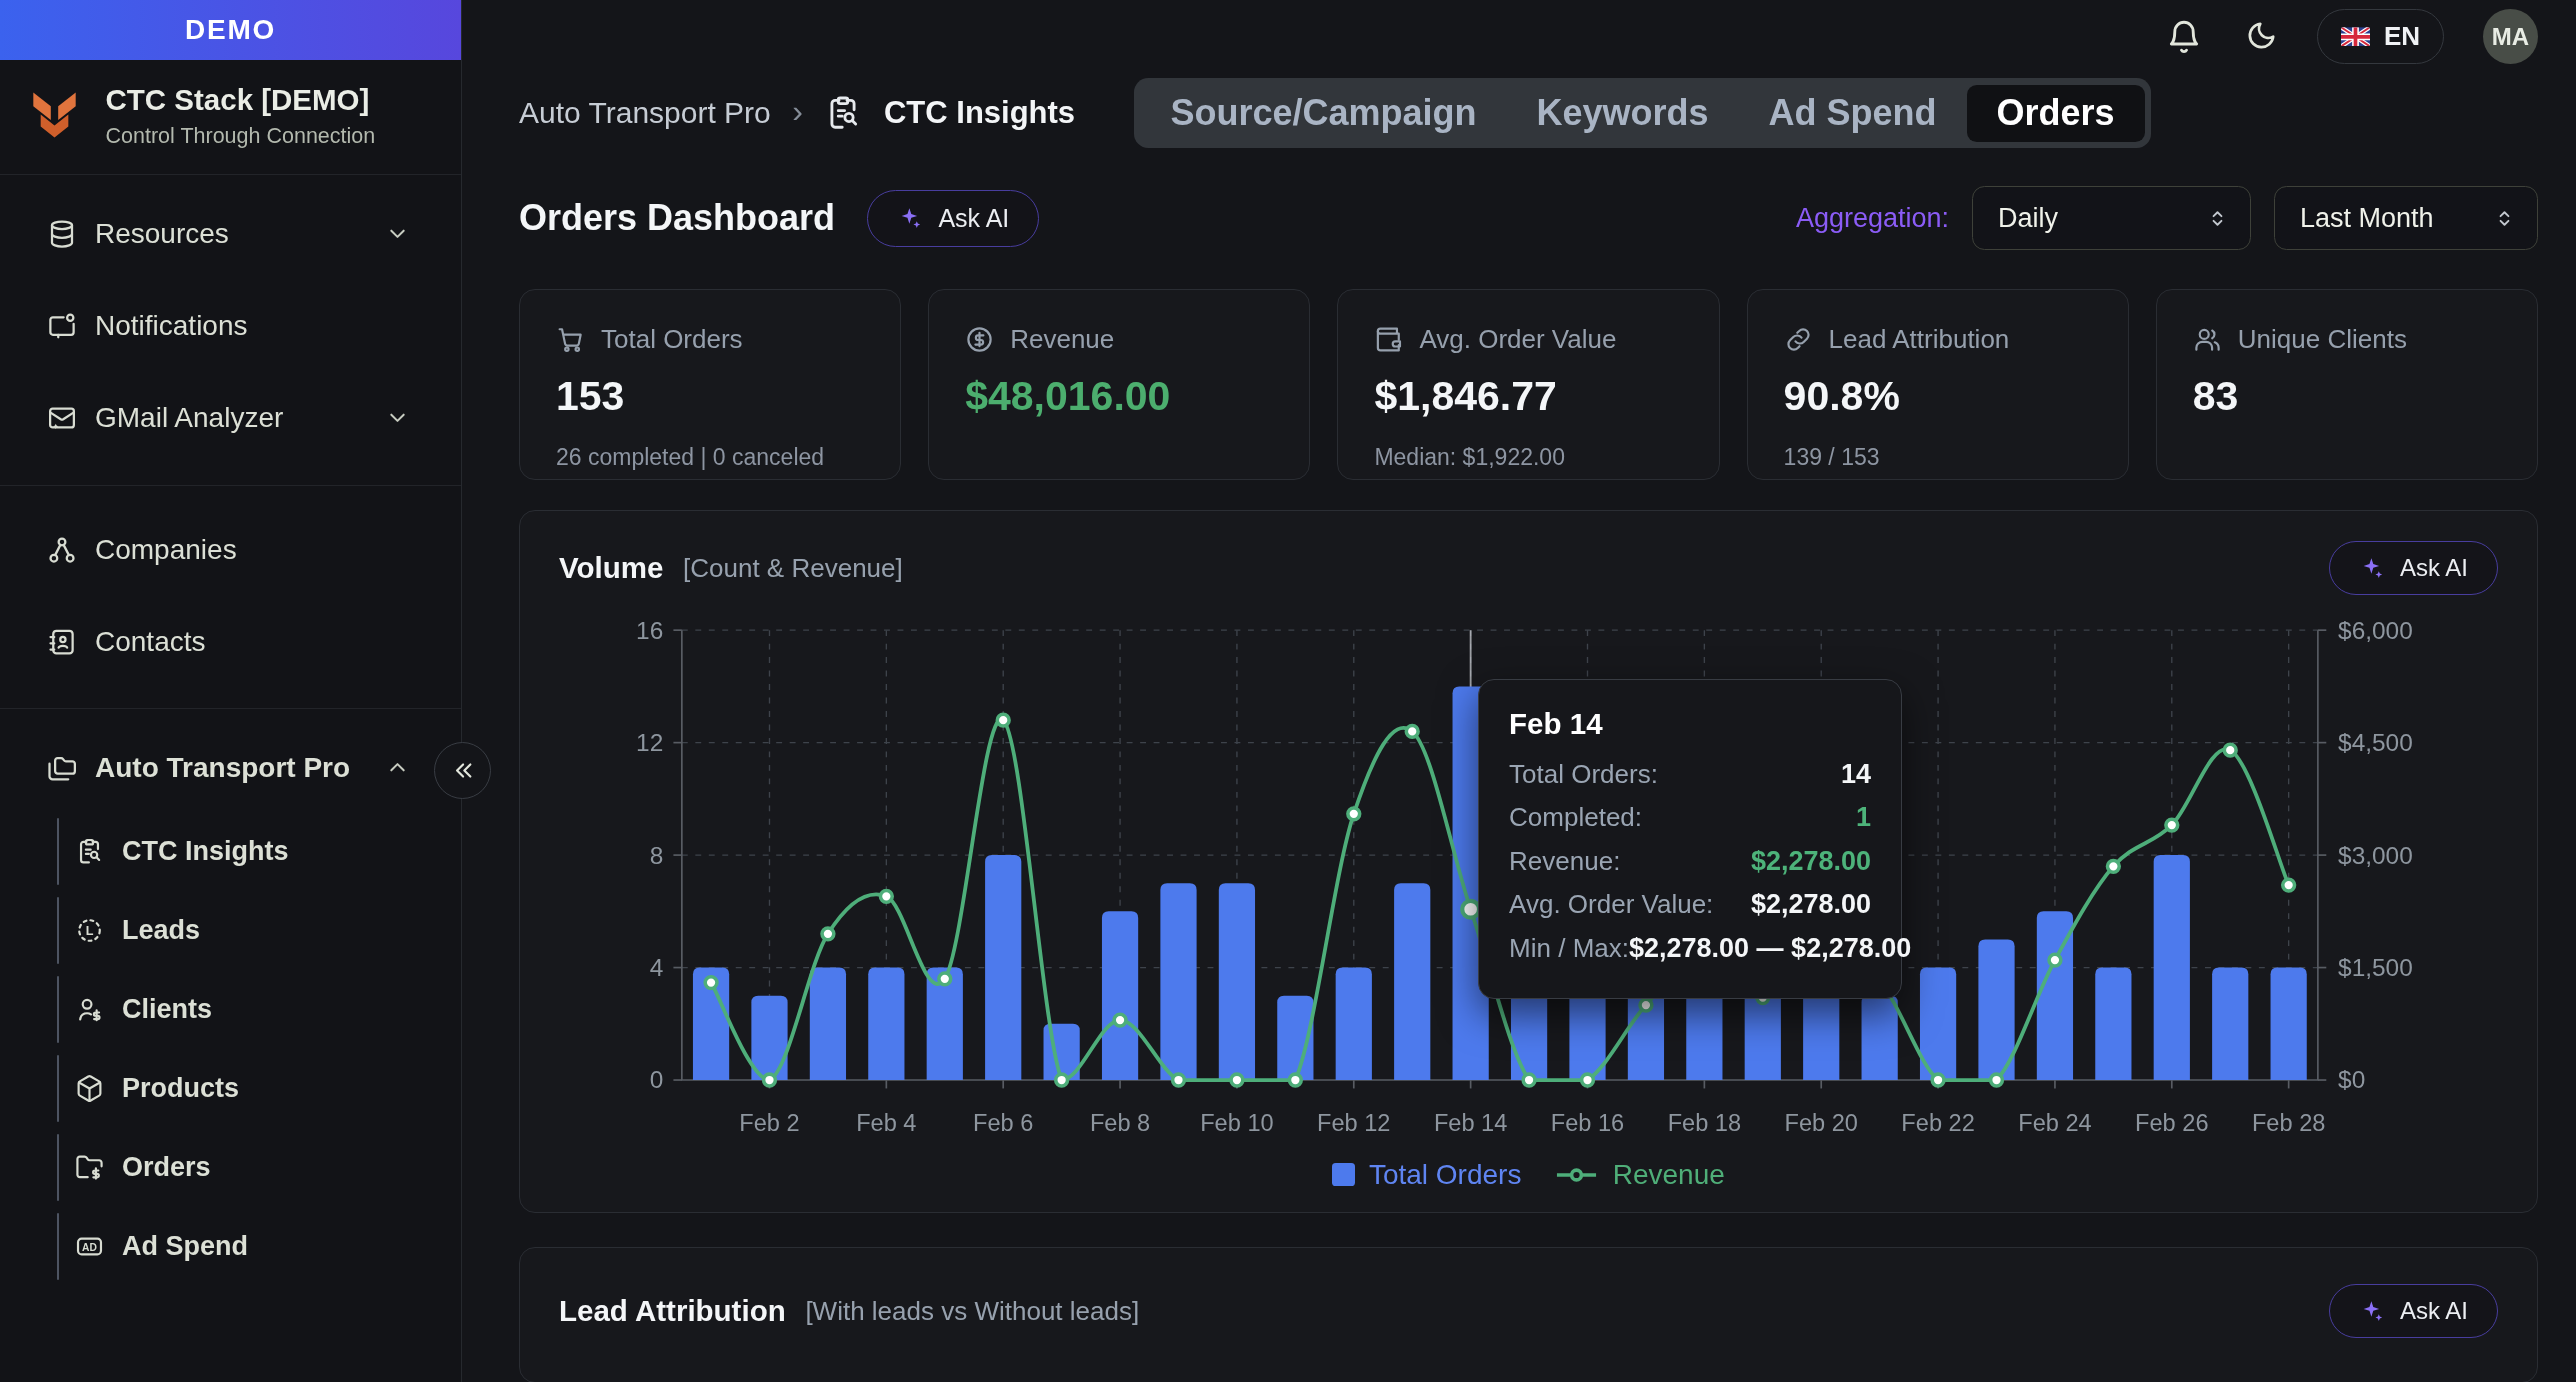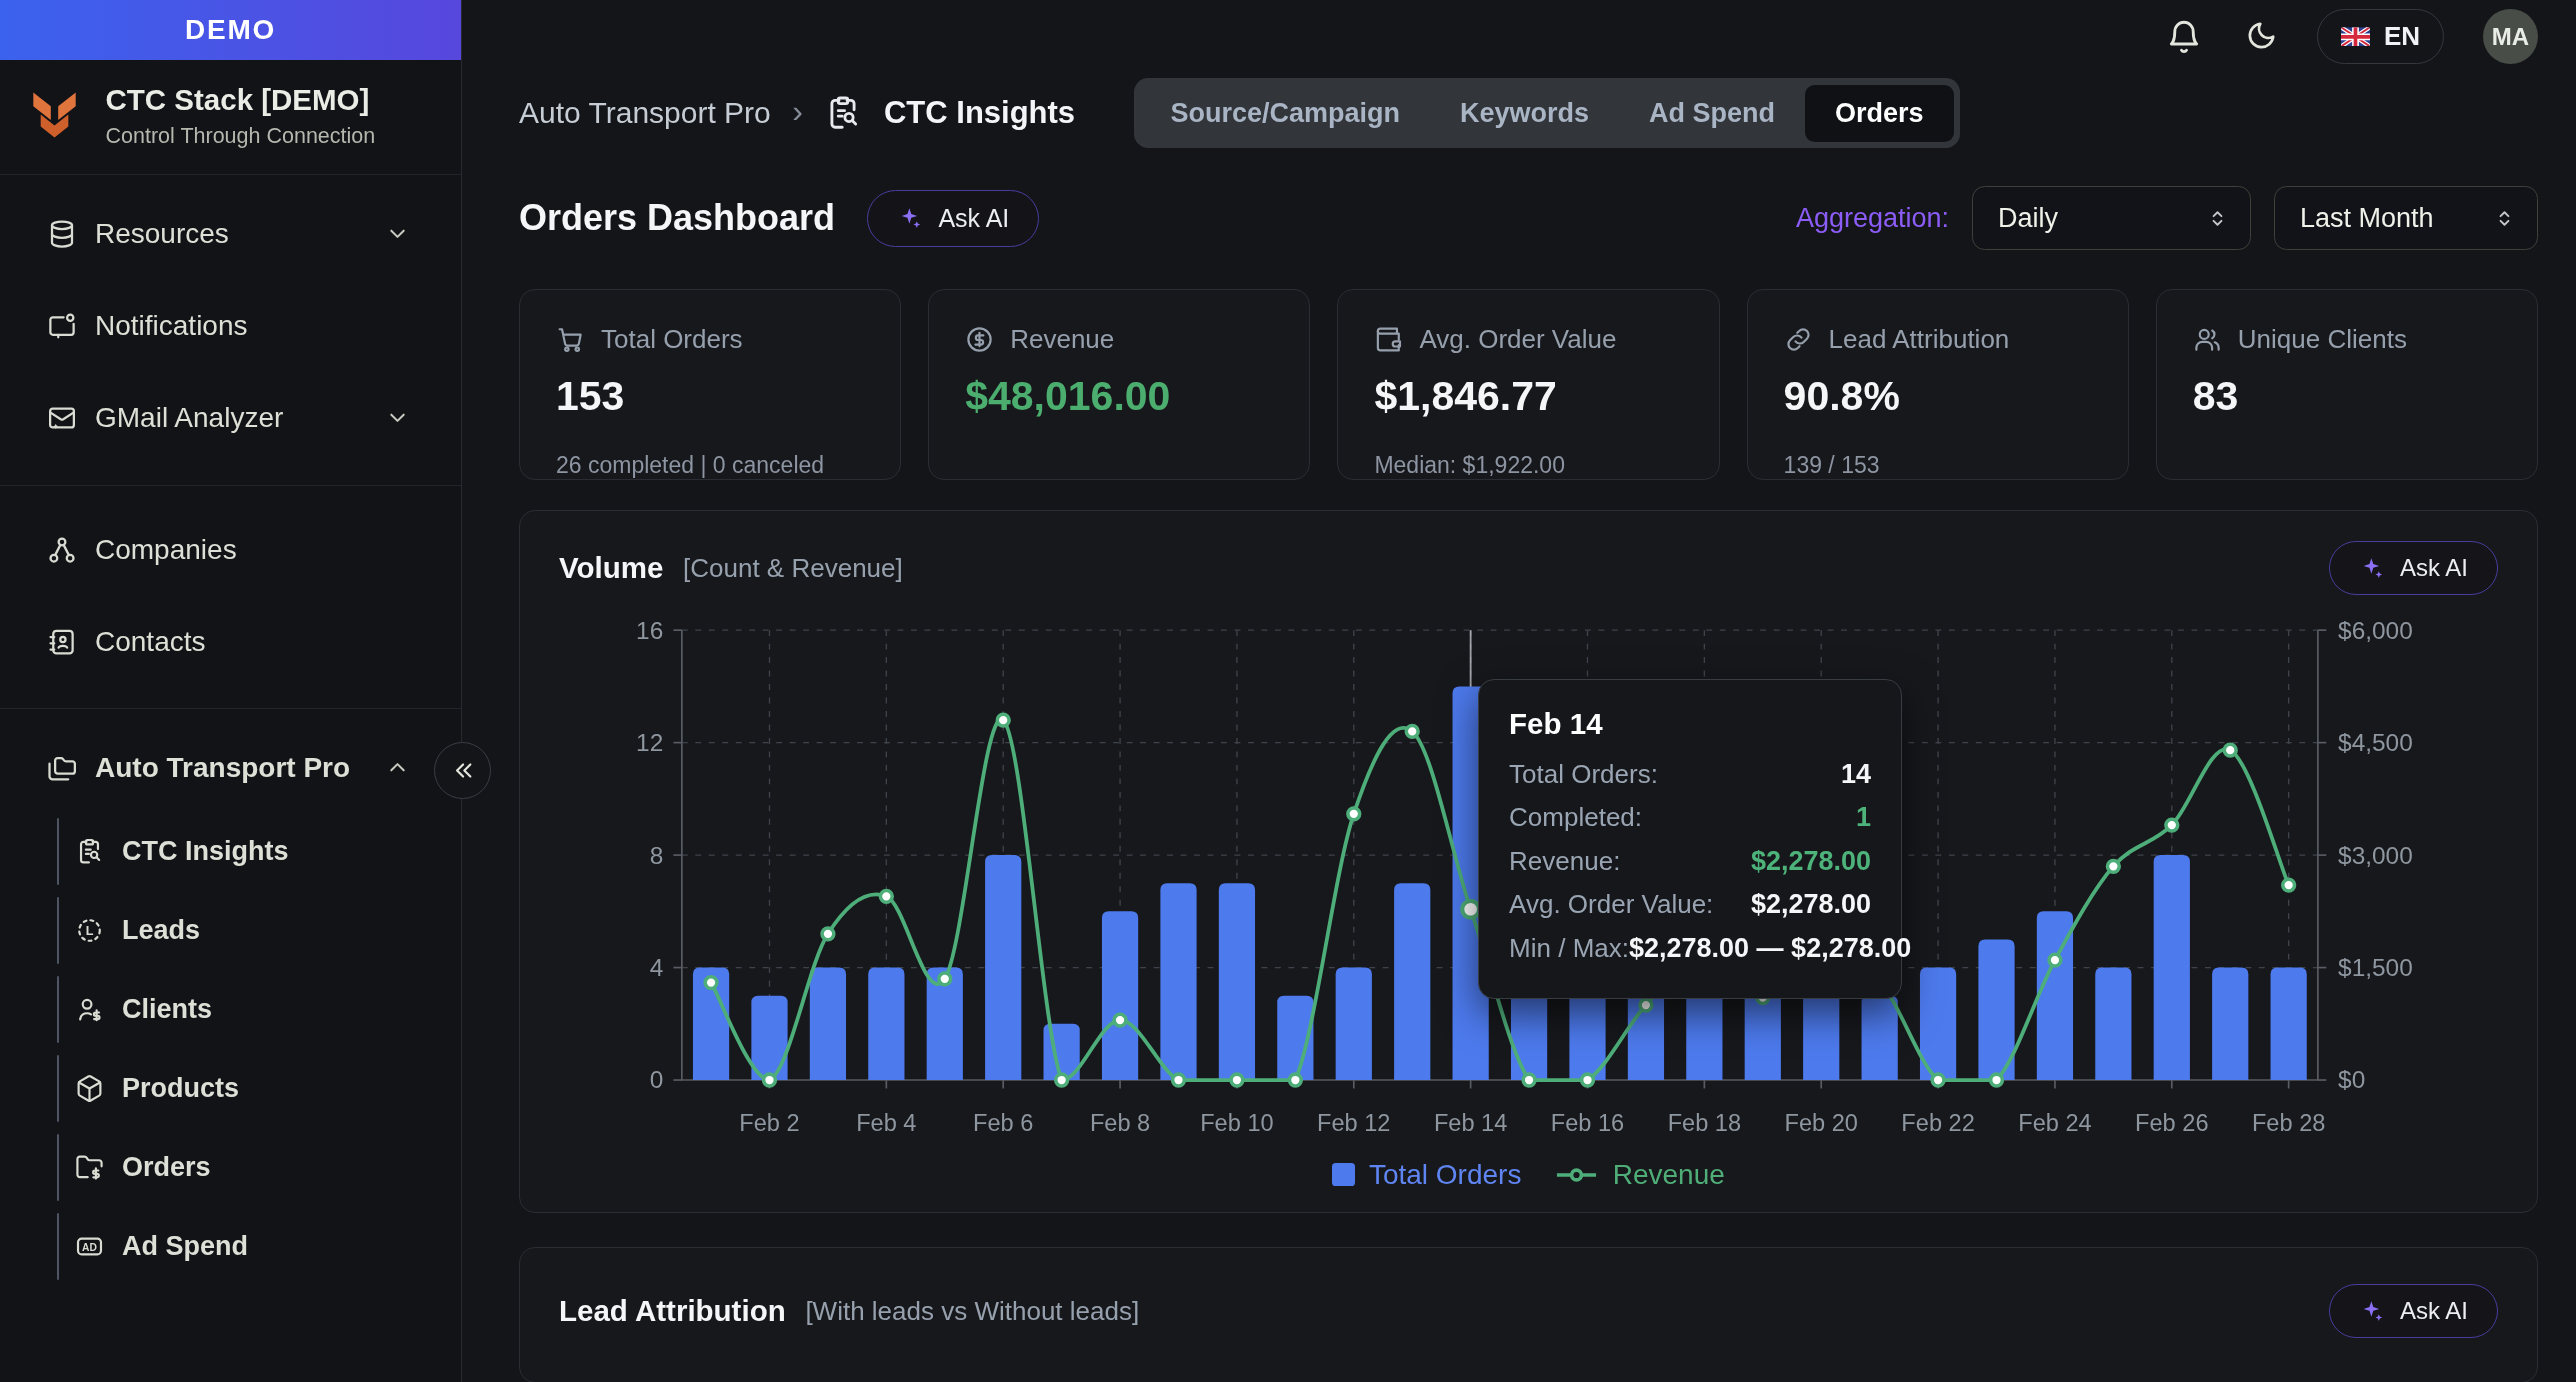--- a/index.html
+++ b/index.html
@@ -51,7 +51,7 @@
   .crumb-current { font-size:31px; font-weight:700; color:#f3f5f7; }
   .tabs { display:flex; align-items:center; margin-left:59px; background:#32363b;
     border-radius:14.3px; padding:6.3px; height:70px; }
-  .tab { padding:0 30px; height:57px; display:flex; align-items:center; font-size:27px;
+  .tab { padding:0 30px; height:57px; display:flex; align-items:center; font-size:36px;
     font-weight:600; color:#a9b4c4; border-radius:9.8px; cursor:pointer; white-space:nowrap;}
   .tab.active { background:#101114; color:#ffffff; }
   .title-row { display:flex; align-items:center; margin: 38px 38px 0 57px; }

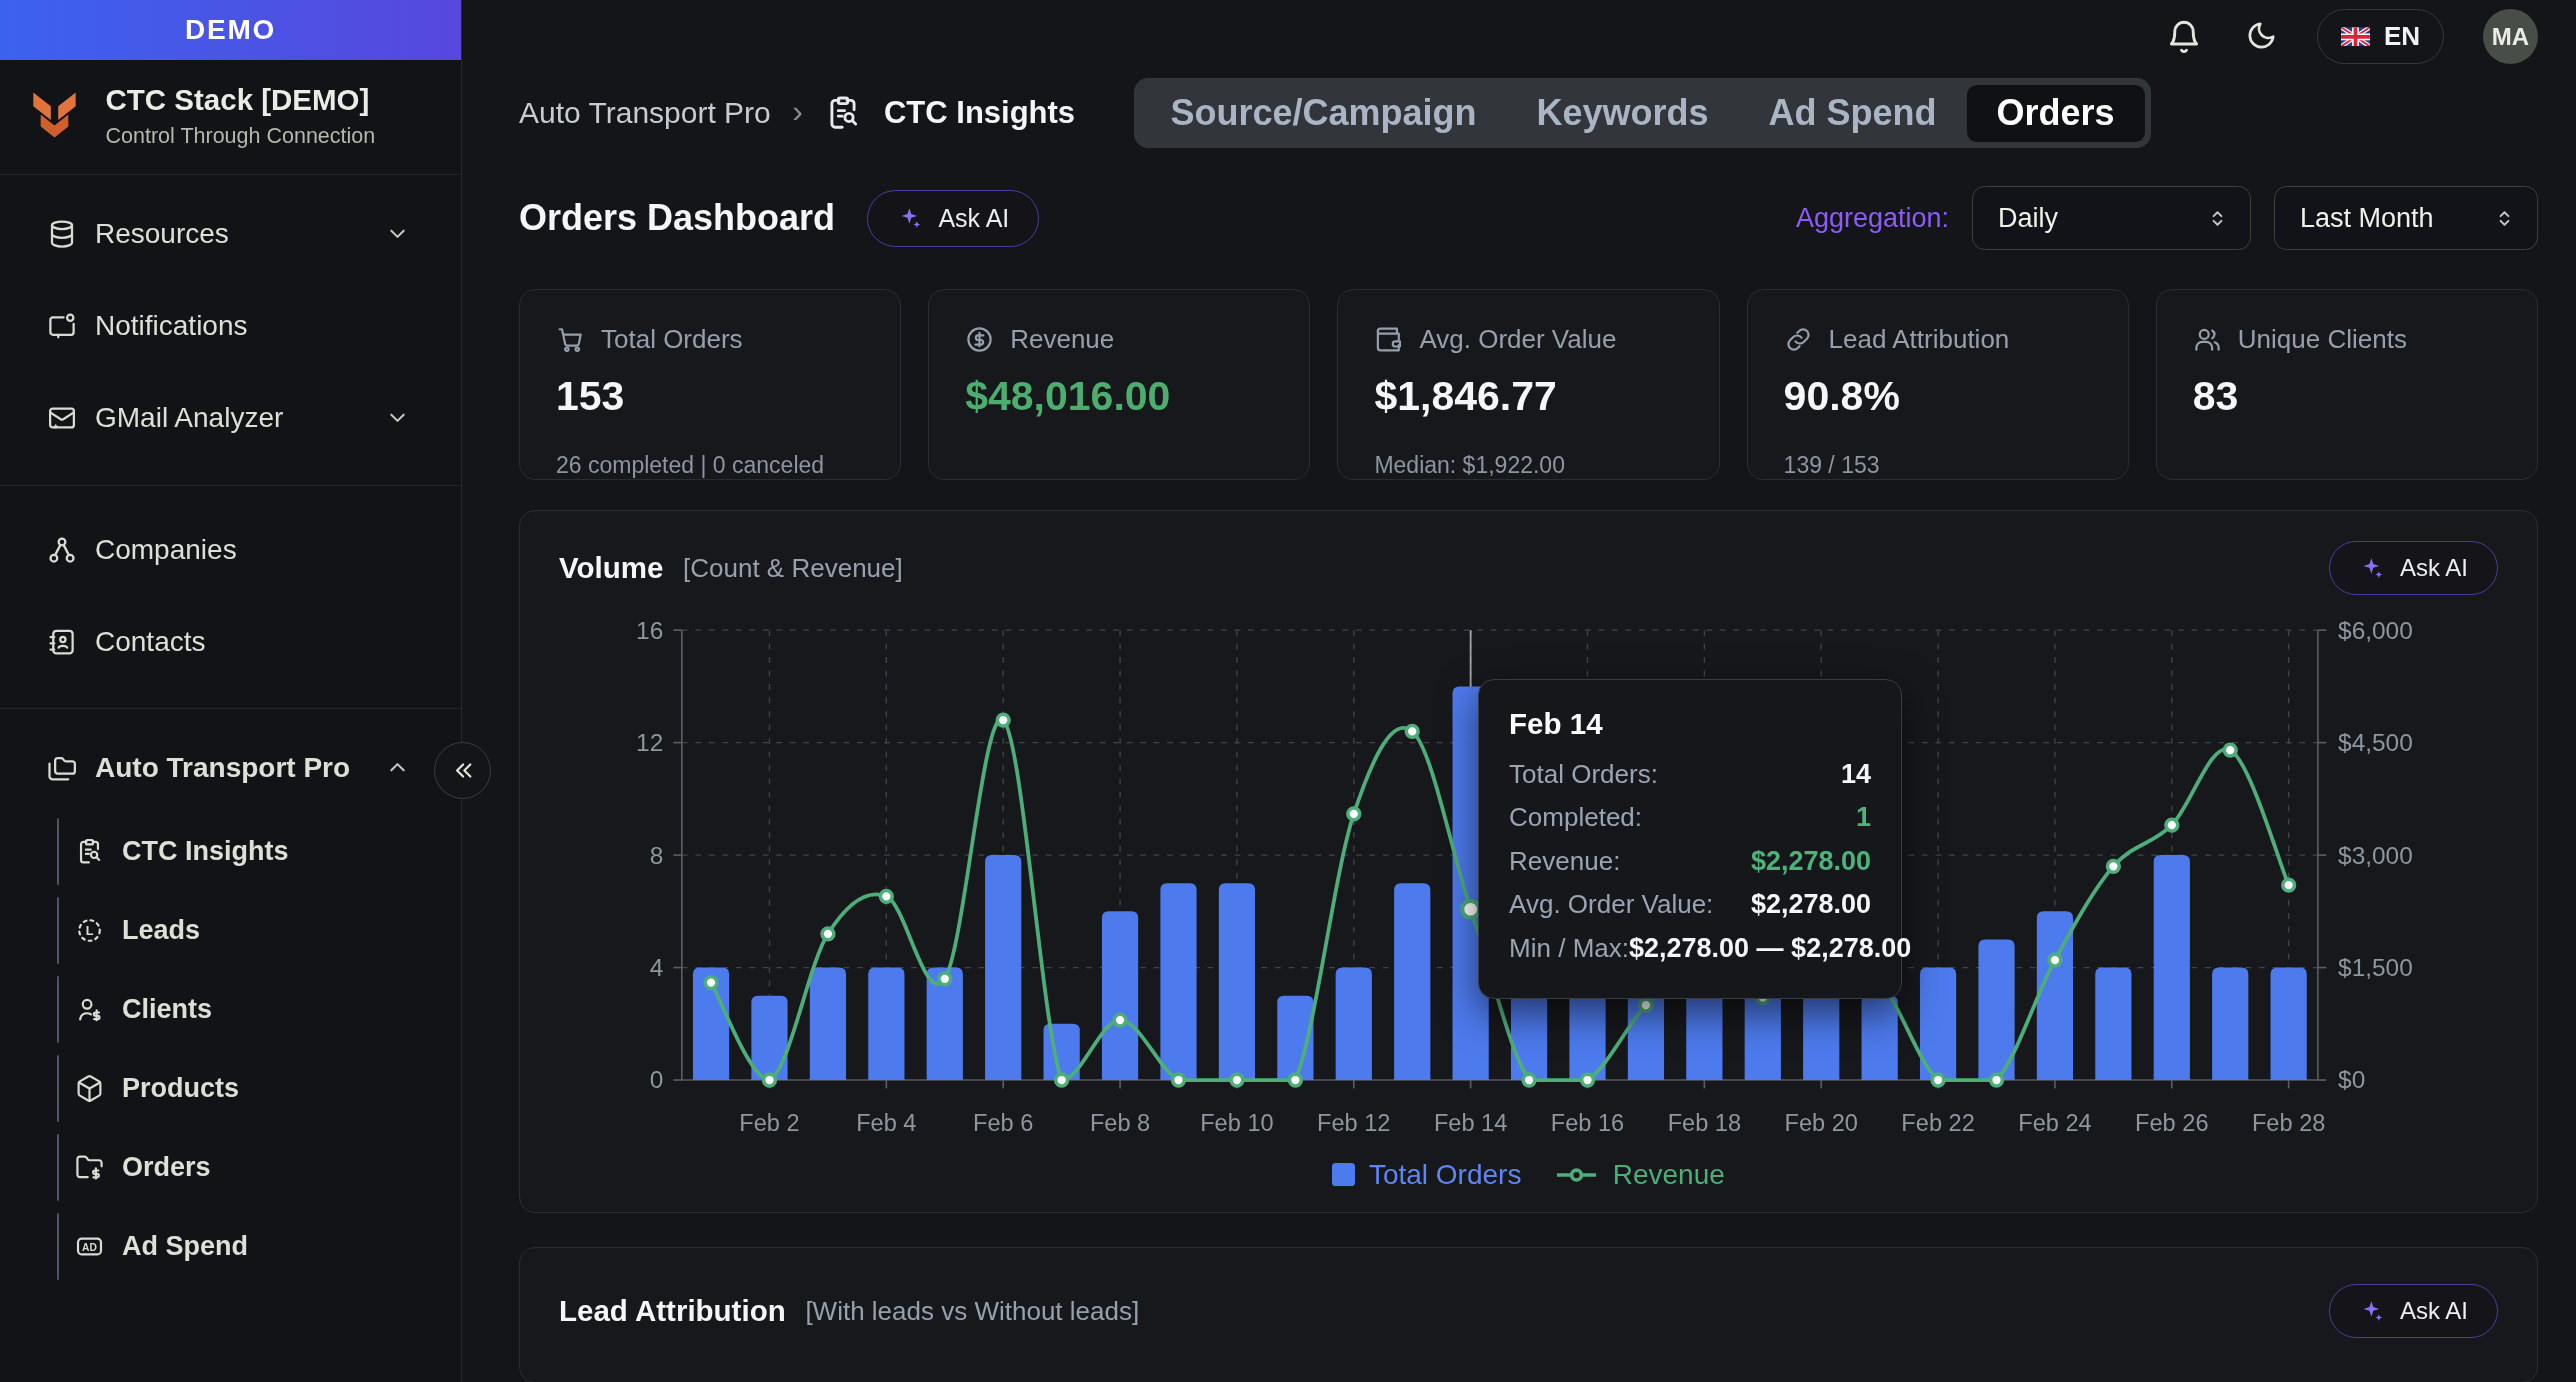--- a/index.html
+++ b/index.html
@@ -75,7 +75,7 @@
   .stat-head .sicon { display:flex; color:#96a0ad; }
   .stat-value { font-size:41px; font-weight:700; margin-top:18px; color:#f4f6f8; }
   .stat-value.green { color:#4cae6e; }
-  .stat-sub { margin-top:32px; font-size:23px; color:#8d95a2; min-height:25px; }
+  .stat-sub { margin-top:24px; font-size:23px; color:#8d95a2; min-height:25px; }
   
   .chart-card { margin: 30px 38px 0 57px; padding: 30px 39px 21.5px; }
   .card-head { display:flex; align-items:center; }

